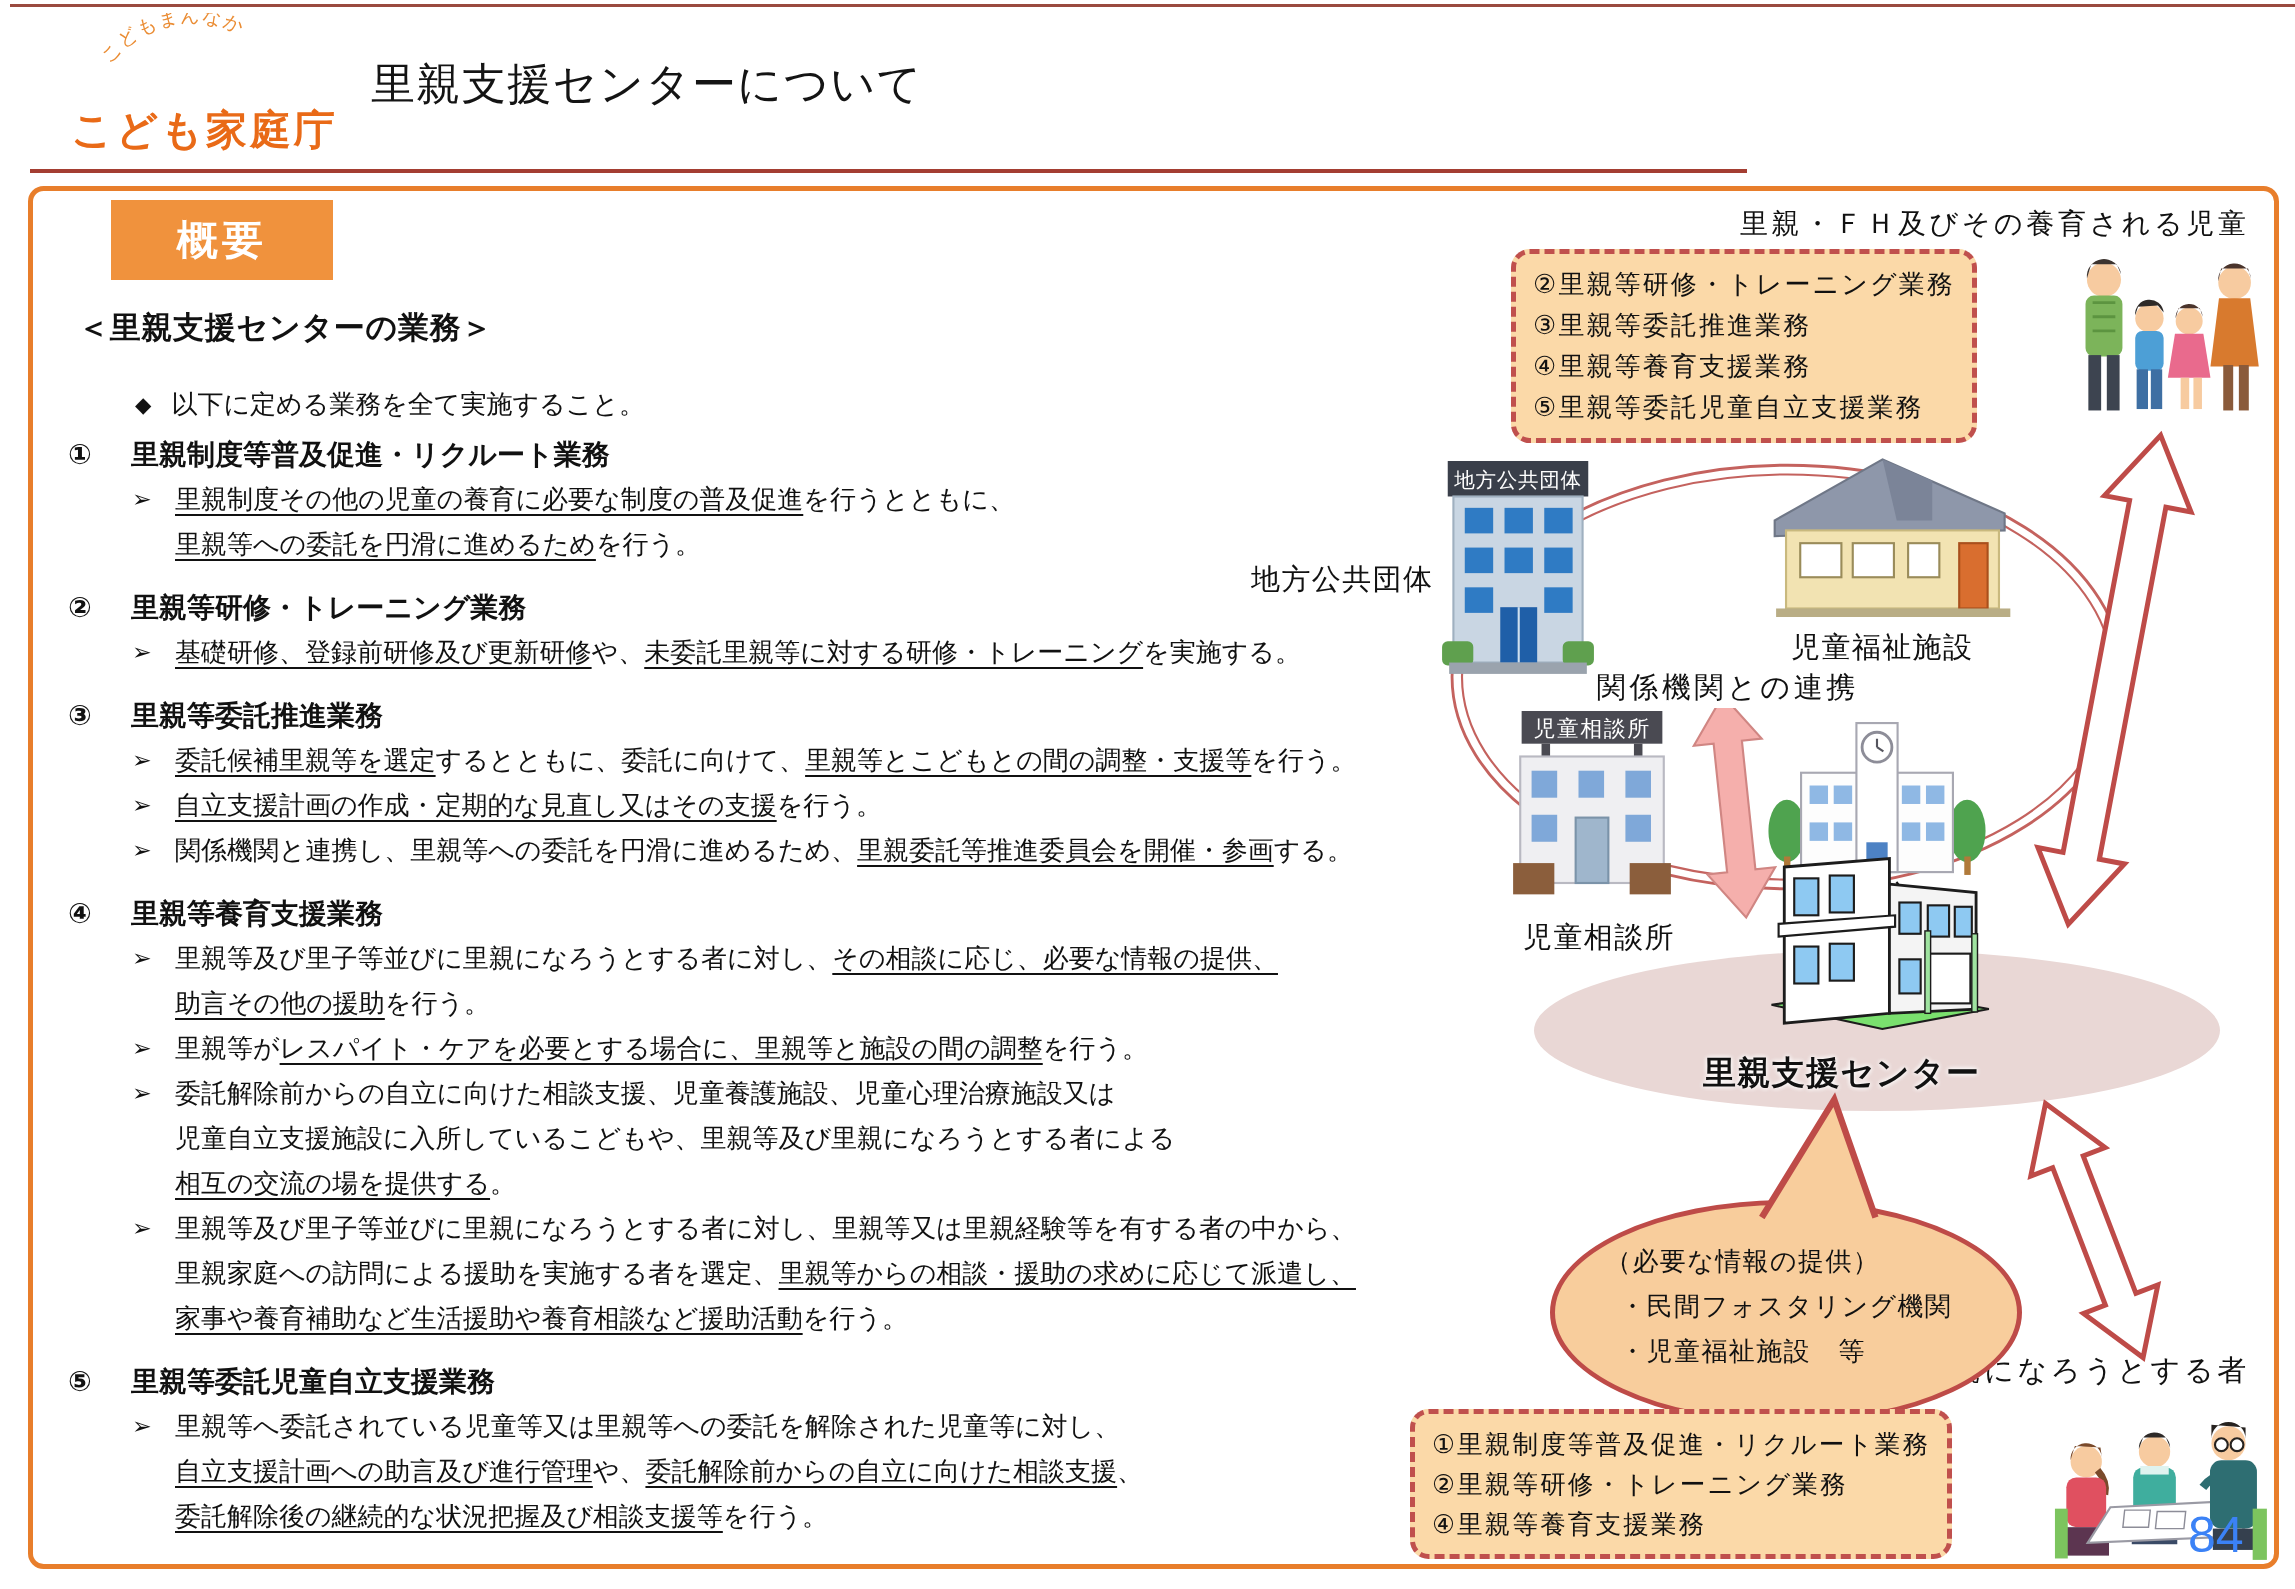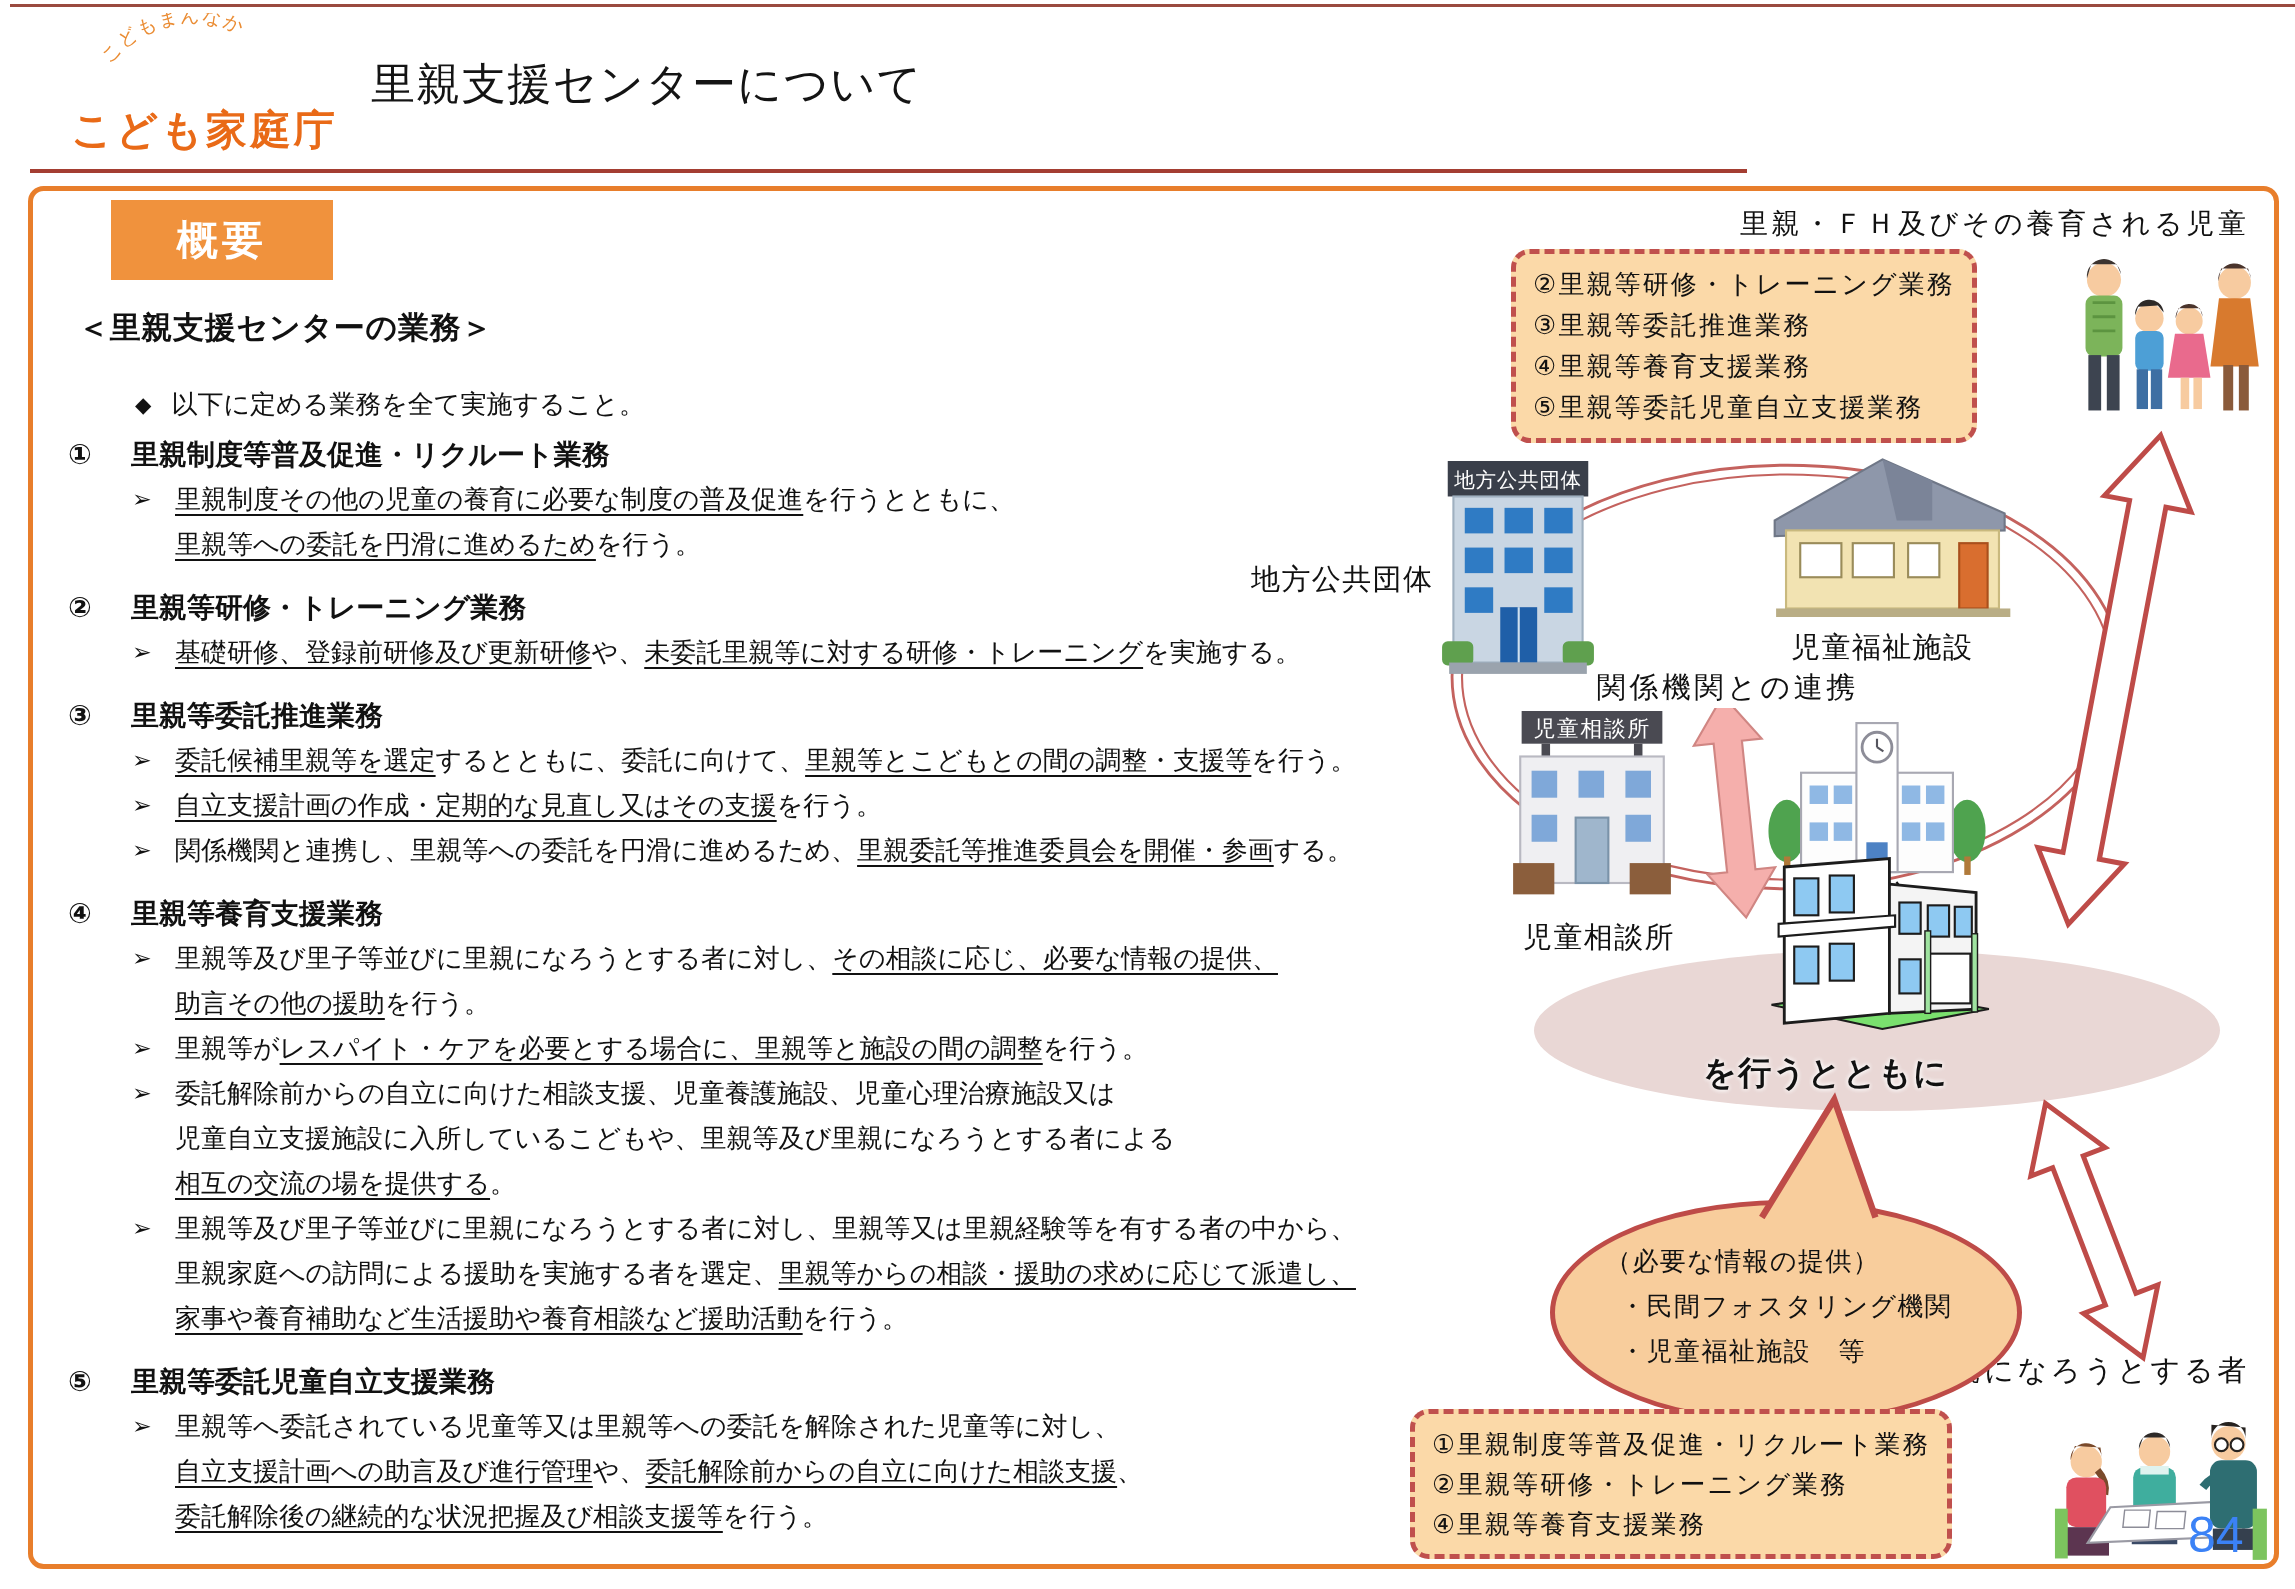--- a/index.html
+++ b/index.html
@@ -298,7 +298,7 @@
     <rect x="246" y="128" width="8" height="116" fill="#9fe3a0" stroke="#1c1c1c" stroke-width="2"></rect>
     <rect x="312" y="132" width="8" height="110" fill="#9fe3a0" stroke="#1c1c1c" stroke-width="2"></rect>
   </svg>
-  <div class="abs center-label">を行うとともに</div>
+  <div class="abs center-label">里親支援センター</div>
 
   <div class="abs bubble">
     <div class="bubble-inner">

